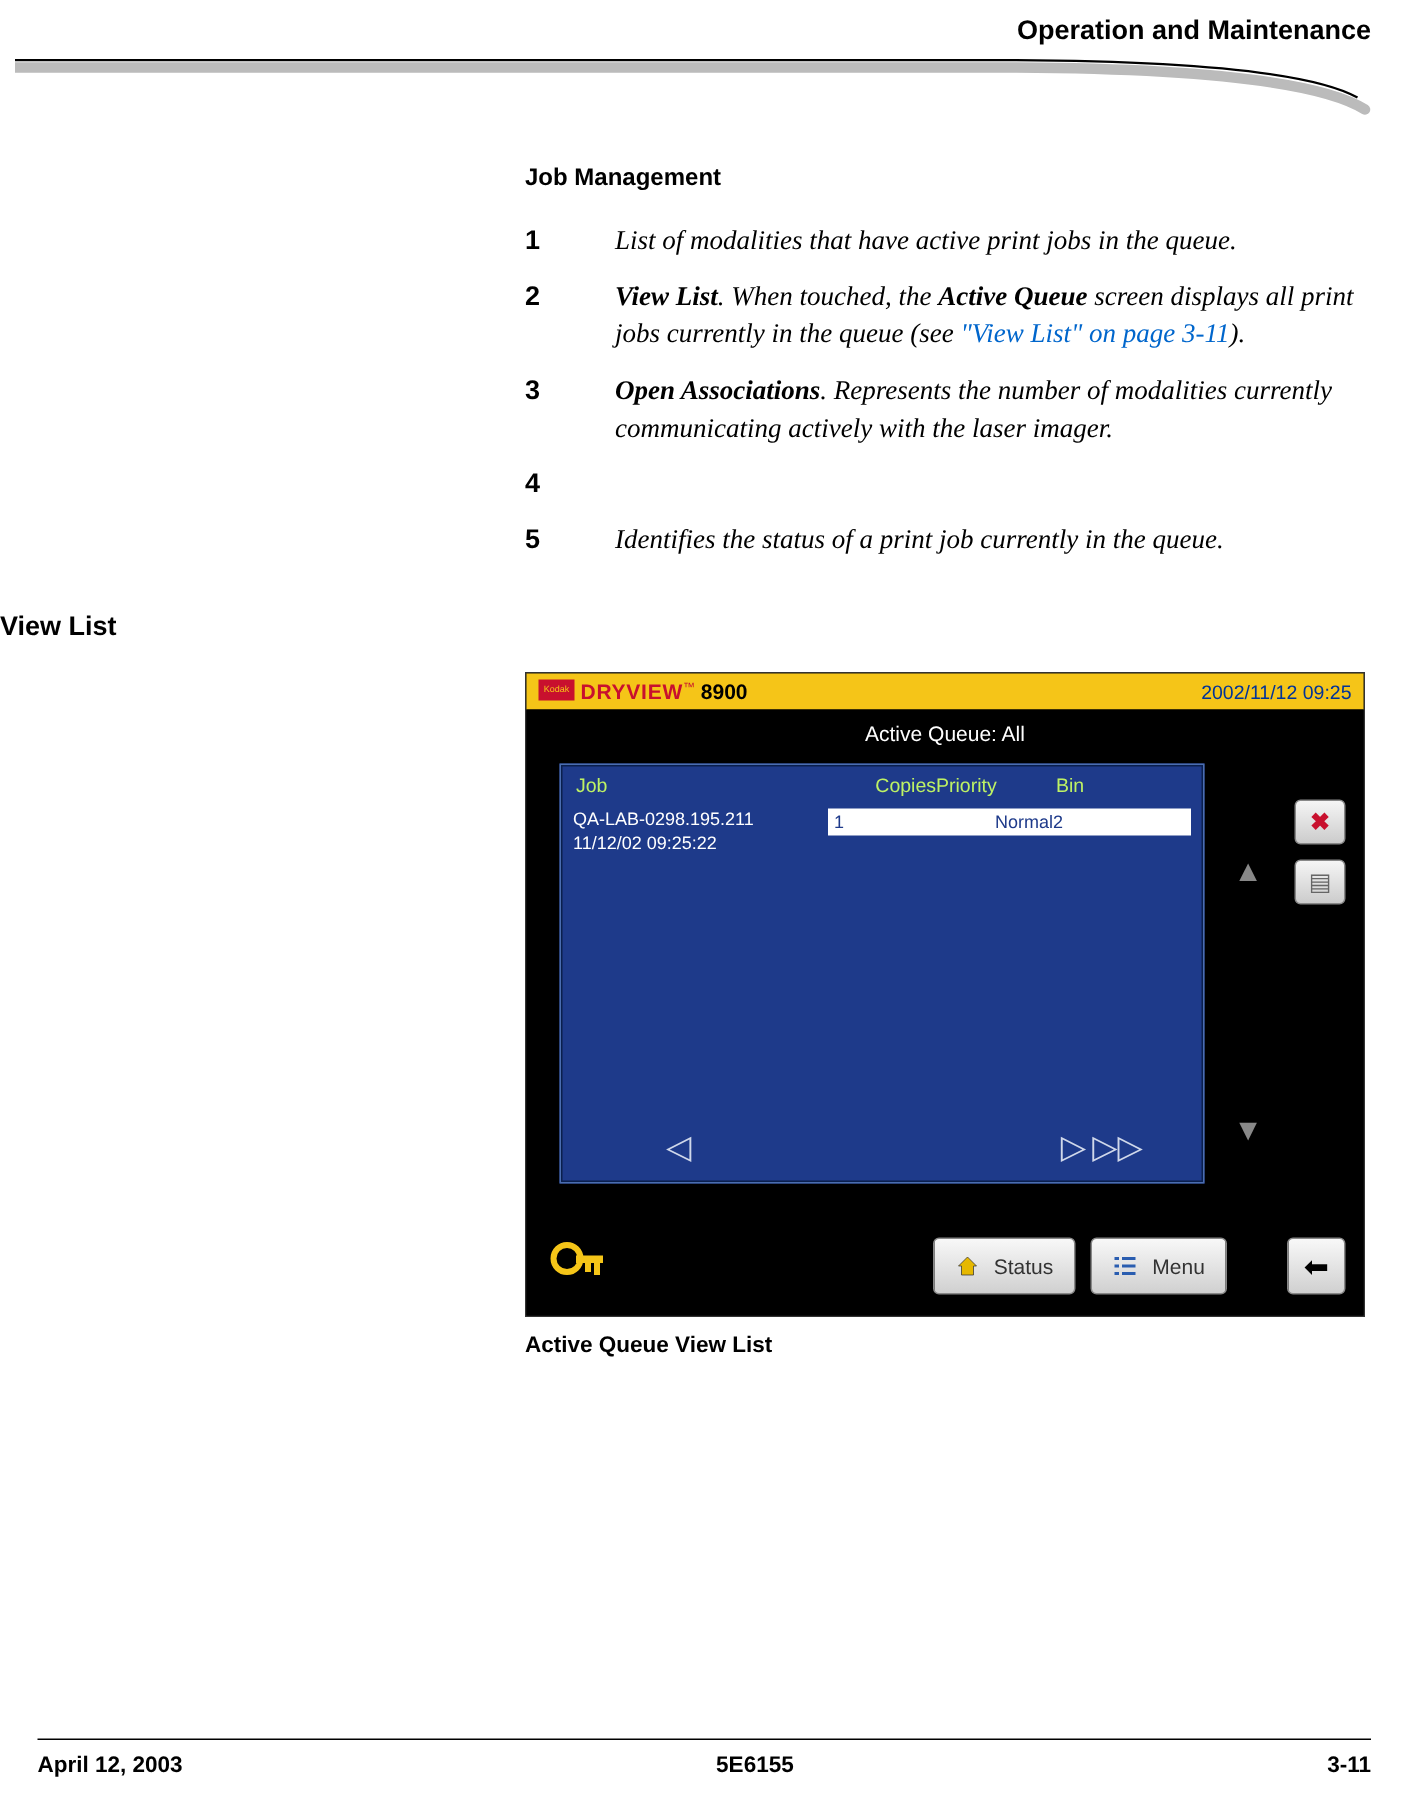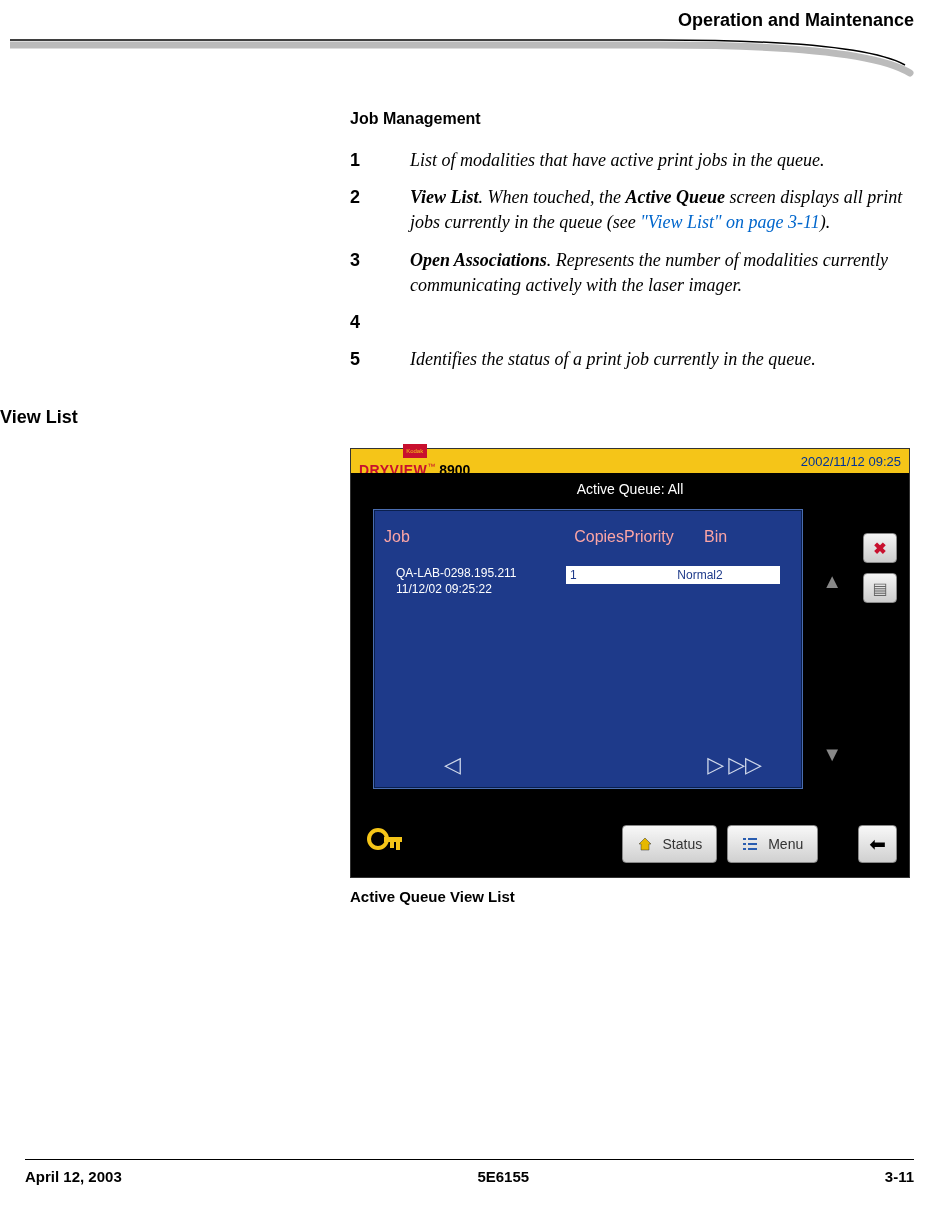--- a/index.html
+++ b/index.html
@@ -86,7 +86,7 @@
       justify-content: space-between;
       padding: 0 8px;
     }
-    .brand-left { display: flex; align-items: center; gap: 4px; flex-direction: column; }
+    .brand-left { display: flex; align-items: flex-start; gap: 4px; }
     .kodak-chip {
       width: 24px; height: 14px;
       background: #c8102e;

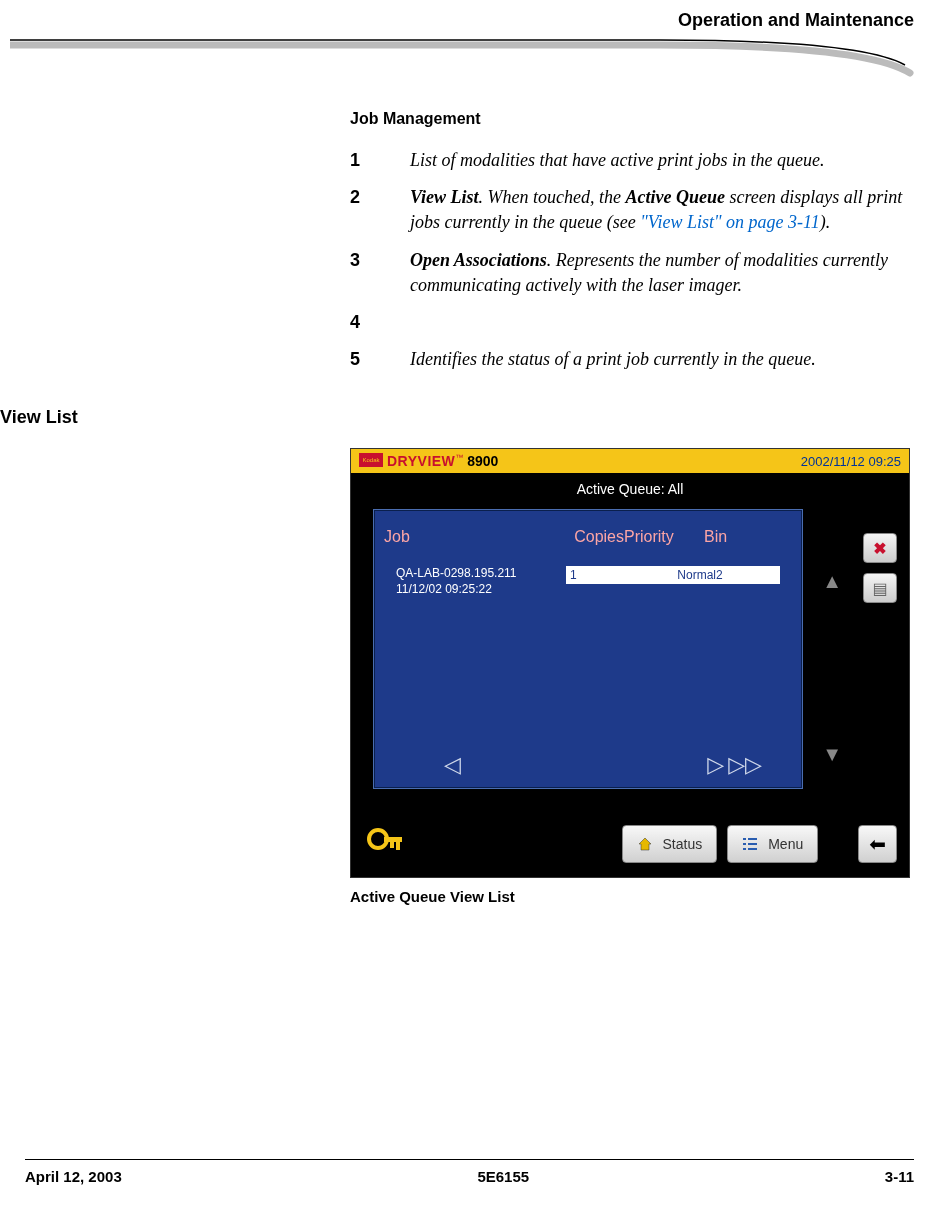--- a/index.html
+++ b/index.html
@@ -122,10 +122,10 @@
     }
     .queue-header {
       display: flex;
-      color: #fca5a5;
+      color: #bef264;
       font-family: Arial;
-      font-size: 16px;
-      padding: 18px 10px;
+      font-size: 13px;
+      padding: 6px 10px;
     }
     .col-job { width: 170px; }
     .col-copies { width: 70px; text-align: right; }

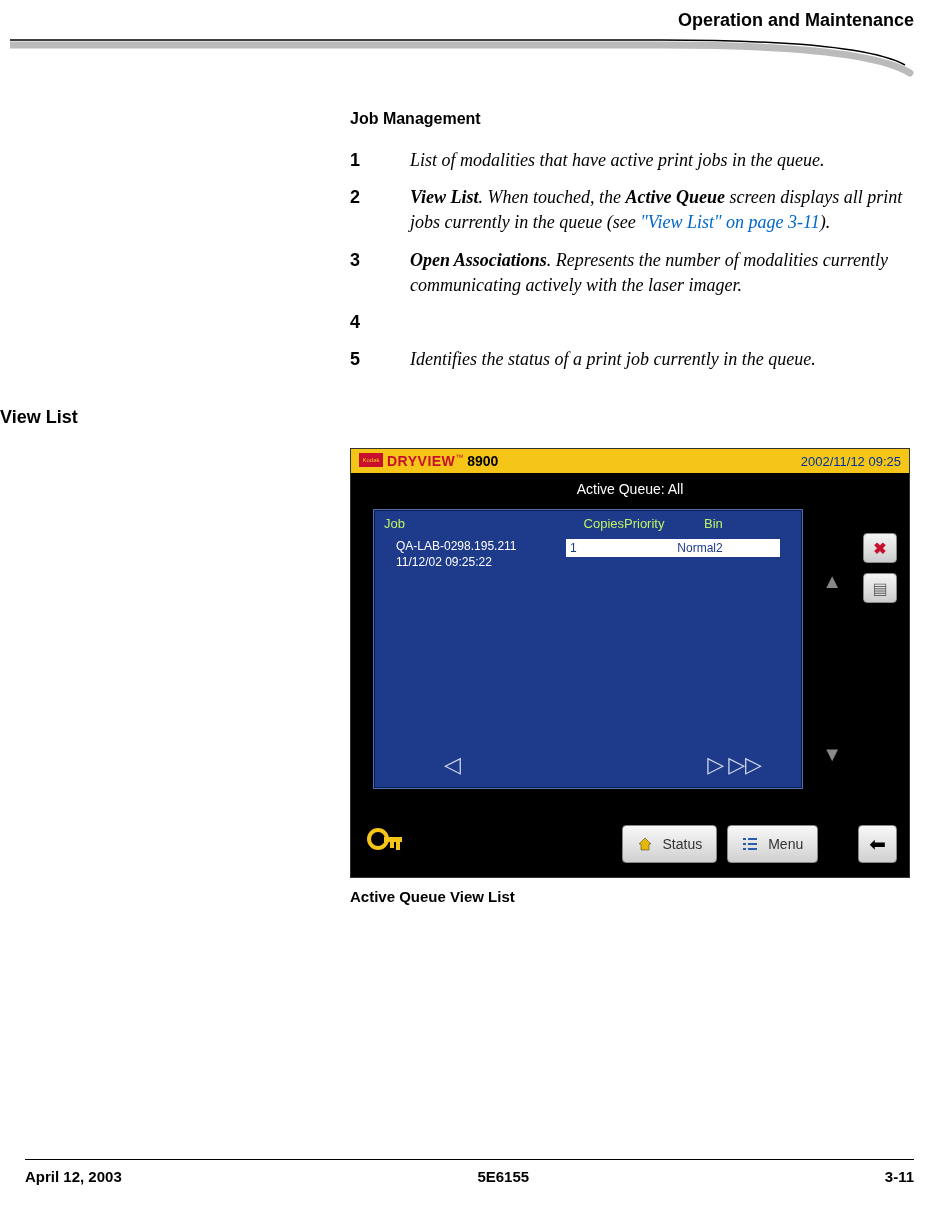--- a/index.html
+++ b/index.html
@@ -135,7 +135,7 @@
       display: flex;
       font-family: Arial;
       font-size: 12px;
-      padding: 2px 22px;
+      padding: 2px 8px;
       align-items: flex-start;
     }
     .queue-row .job-info { width: 170px; color: #fff; line-height: 1.3; }

